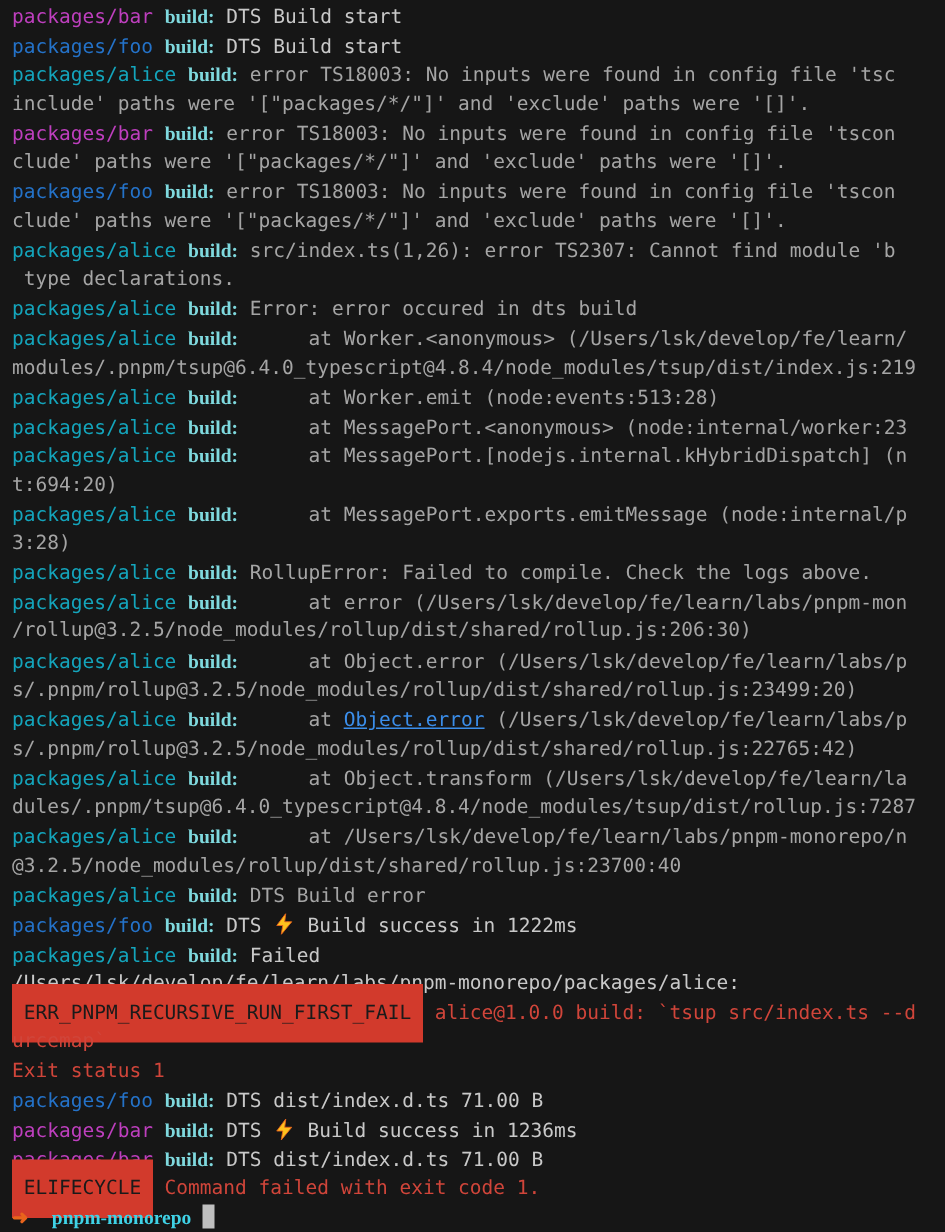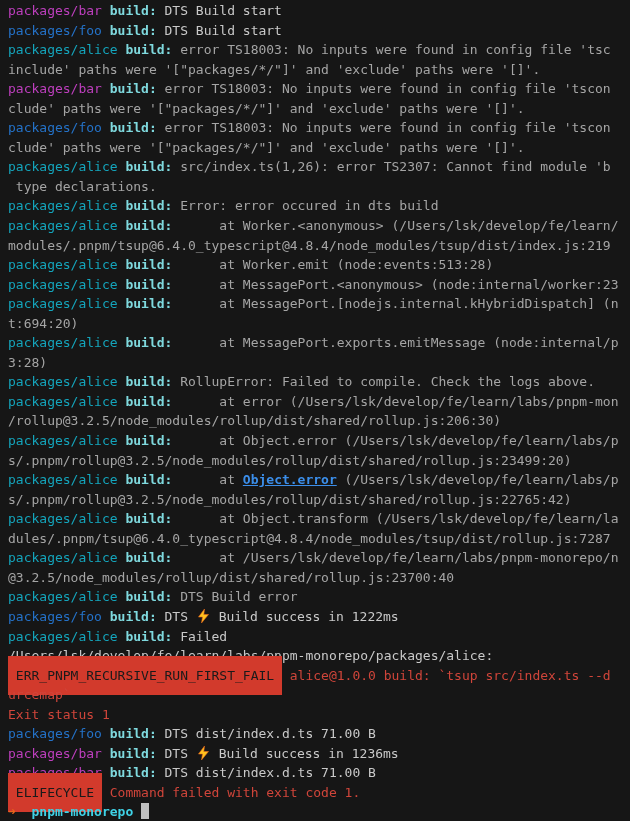--- a/index.html
+++ b/index.html
@@ -17,7 +17,7 @@
   }
   .line{height:19.55px;white-space:pre;}
   .seg{white-space:pre;}
-  .b{font-weight:bold;}
+  .b{font-weight:bold;font-family:Liberation Serif, serif;}
   .u{text-decoration:underline;cursor:pointer;font-weight:bold;}
   .badge{padding:12px 0;}
   .bolt-icon{display:inline-block;width:13px;height:14px;vertical-align:-2px;margin:0 1px;}

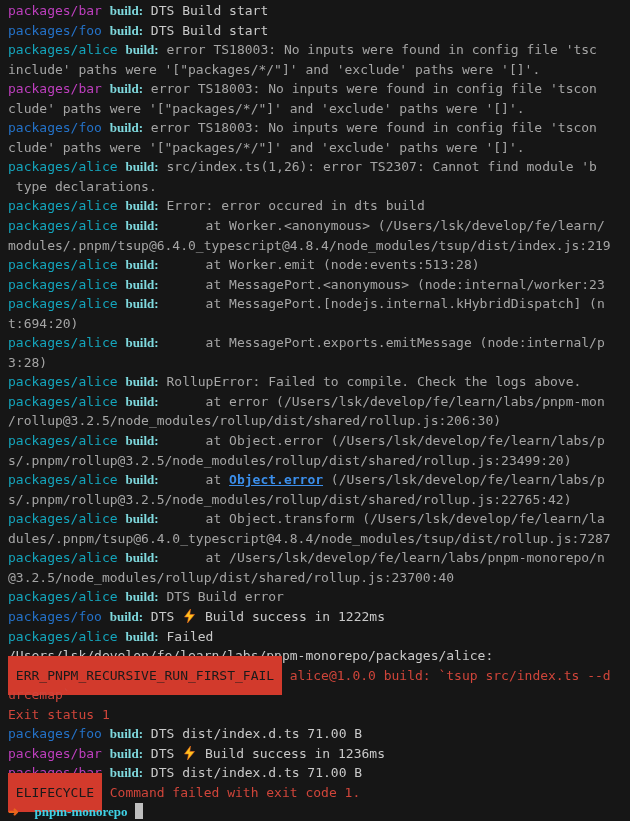--- a/index.html
+++ b/index.html
@@ -18,7 +18,7 @@
   .line{height:19.55px;white-space:pre;}
   .seg{white-space:pre;}
   .b{font-weight:bold;font-family:Liberation Serif, serif;}
-  .u{text-decoration:underline;cursor:pointer;font-weight:bold;}
+  .u{text-decoration:underline;cursor:pointer;}
   .badge{padding:12px 0;}
   .bolt-icon{display:inline-block;width:13px;height:14px;vertical-align:-2px;margin:0 1px;}
   .cursor{display:inline-block;width:8px;height:16px;vertical-align:-3px;}

